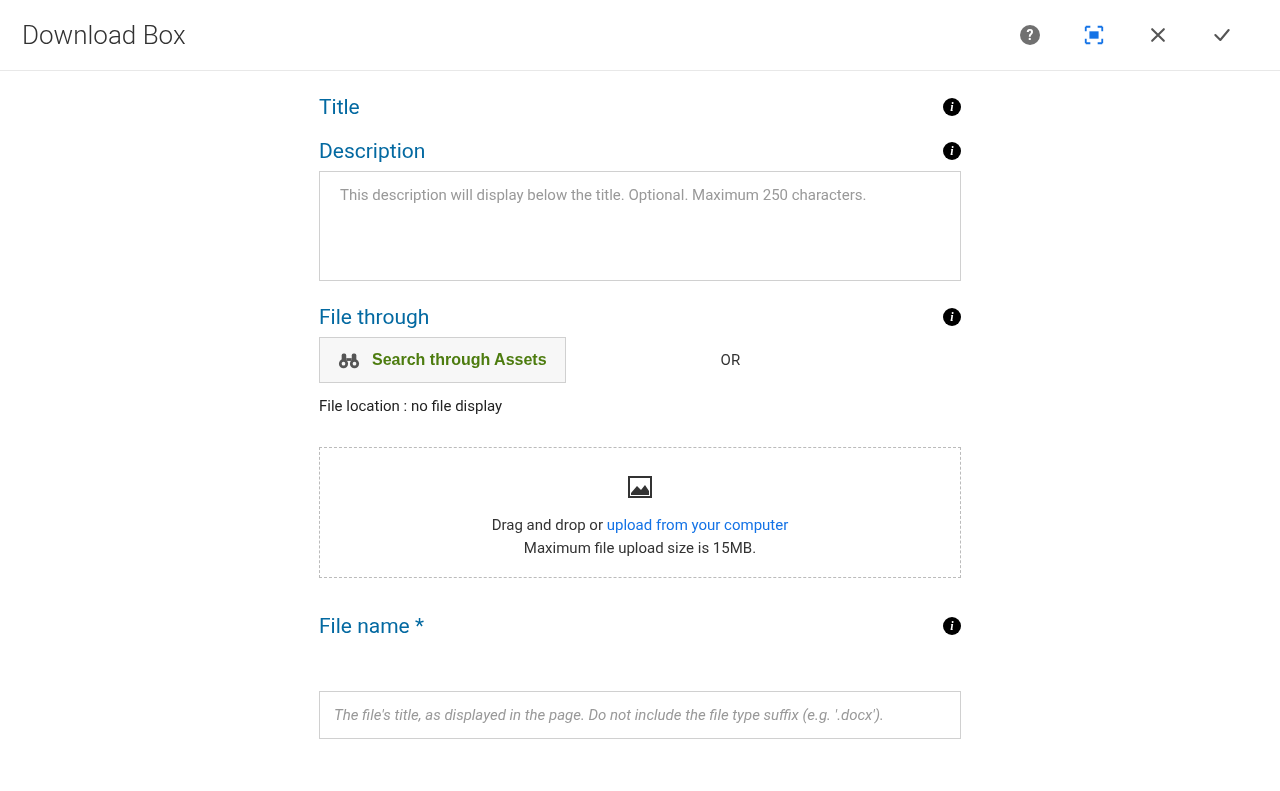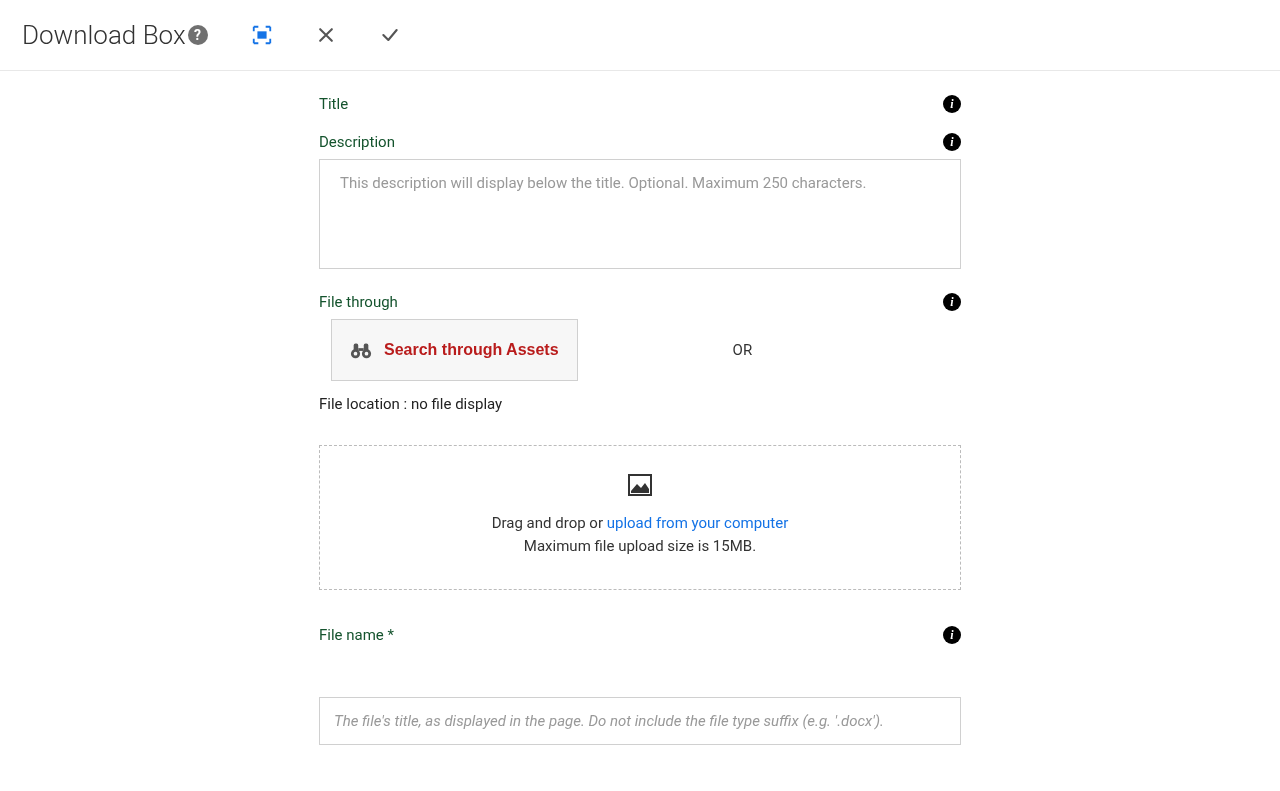--- a/index.html
+++ b/index.html
@@ -17,7 +17,7 @@
     .header {
       display: flex;
       align-items: center;
-      justify-content: flex-start;
+      justify-content: space-between;
       padding: 20px 22px 20px 22px;
       border-bottom: 1px solid #e8e8e8;
     }

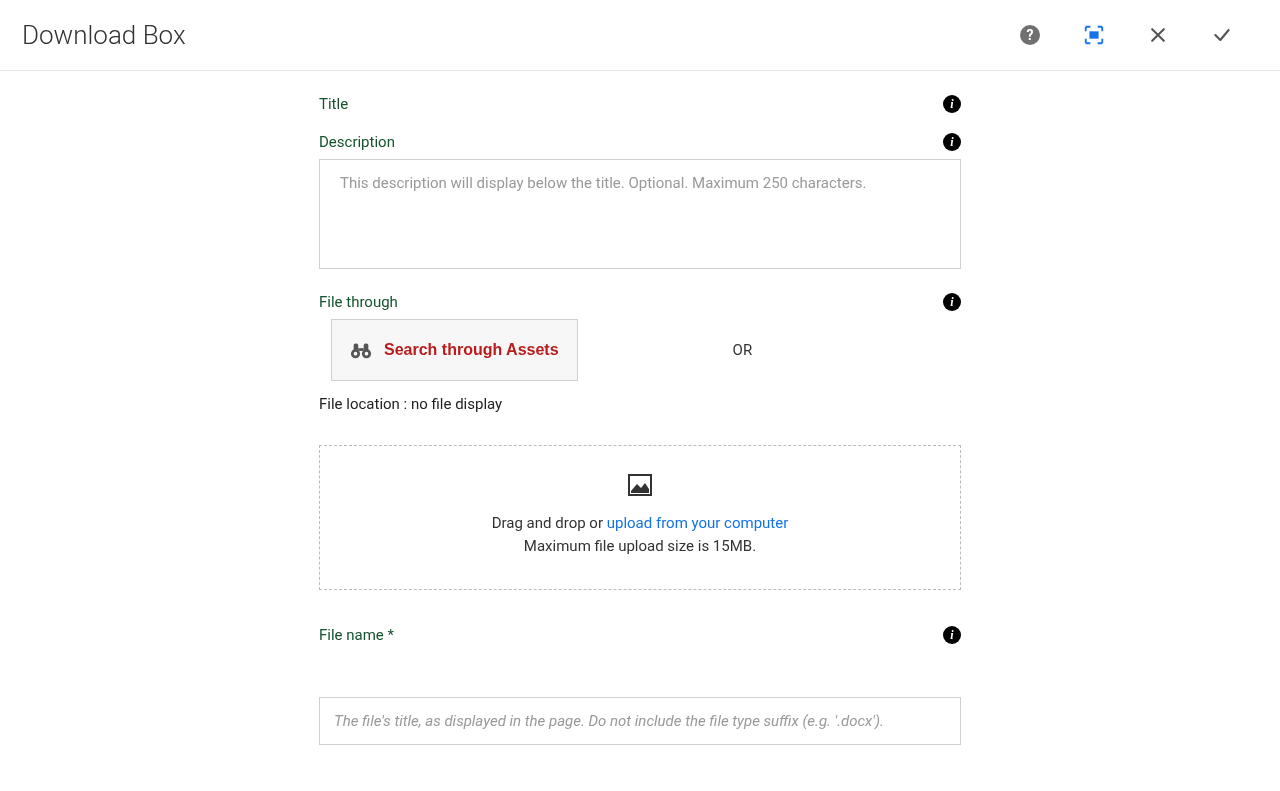--- a/index.html
+++ b/index.html
@@ -76,8 +76,8 @@
       margin-bottom: 8px;
     }
     .field-label {
-      font-size: 15px;
-      color: #14532d;
+      font-size: 21px;
+      color: #0369a1;
     }
     .info-icon {
       width: 18px;

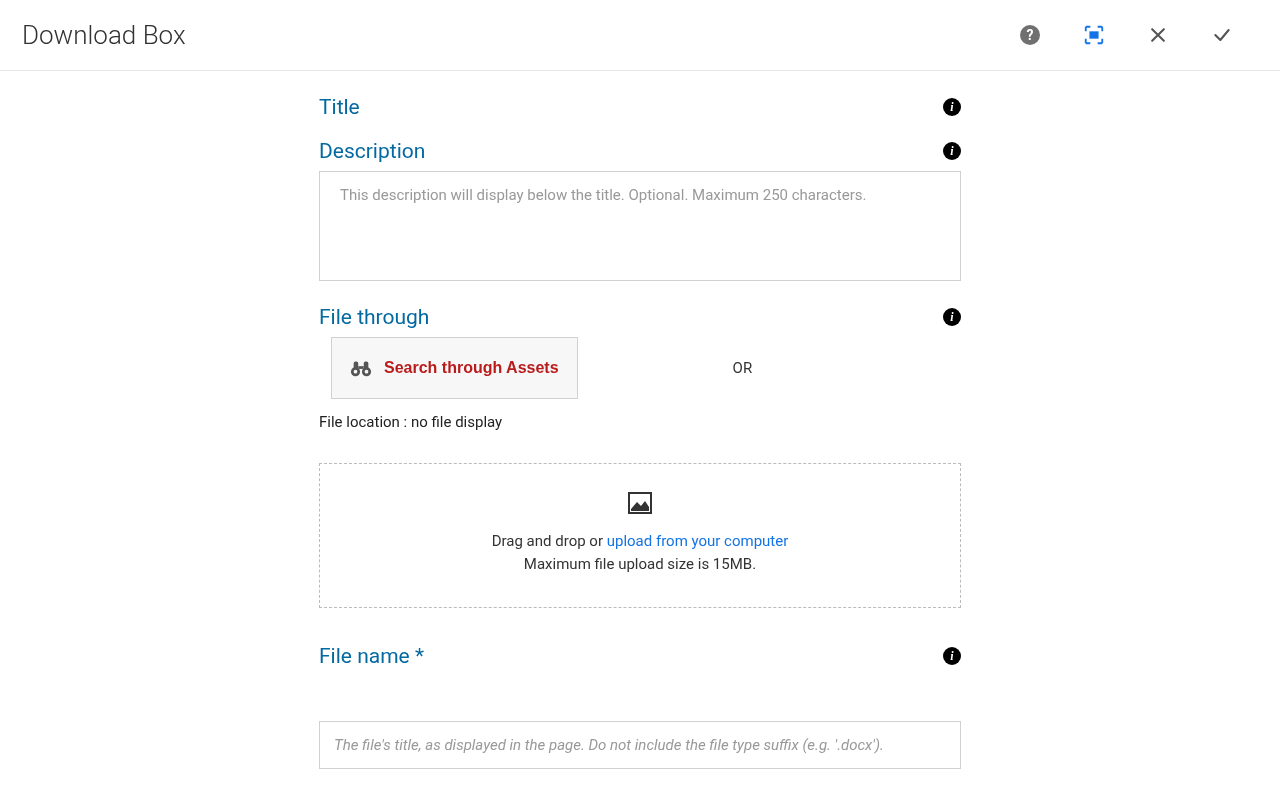--- a/index.html
+++ b/index.html
@@ -128,14 +128,13 @@
       display: inline-flex;
       align-items: center;
       gap: 12px;
-      padding: 20px 18px;
+      padding: 12px 18px;
       border: 1px solid #d0d0d0;
       background: #f7f7f7;
       cursor: pointer;
       font-size: 16px;
       font-weight: 600;
-      color: #b91c1c;
-      margin-left: 12px;
+      color: #4d7c0f;
     }
     .binoculars-icon {
       width: 22px;

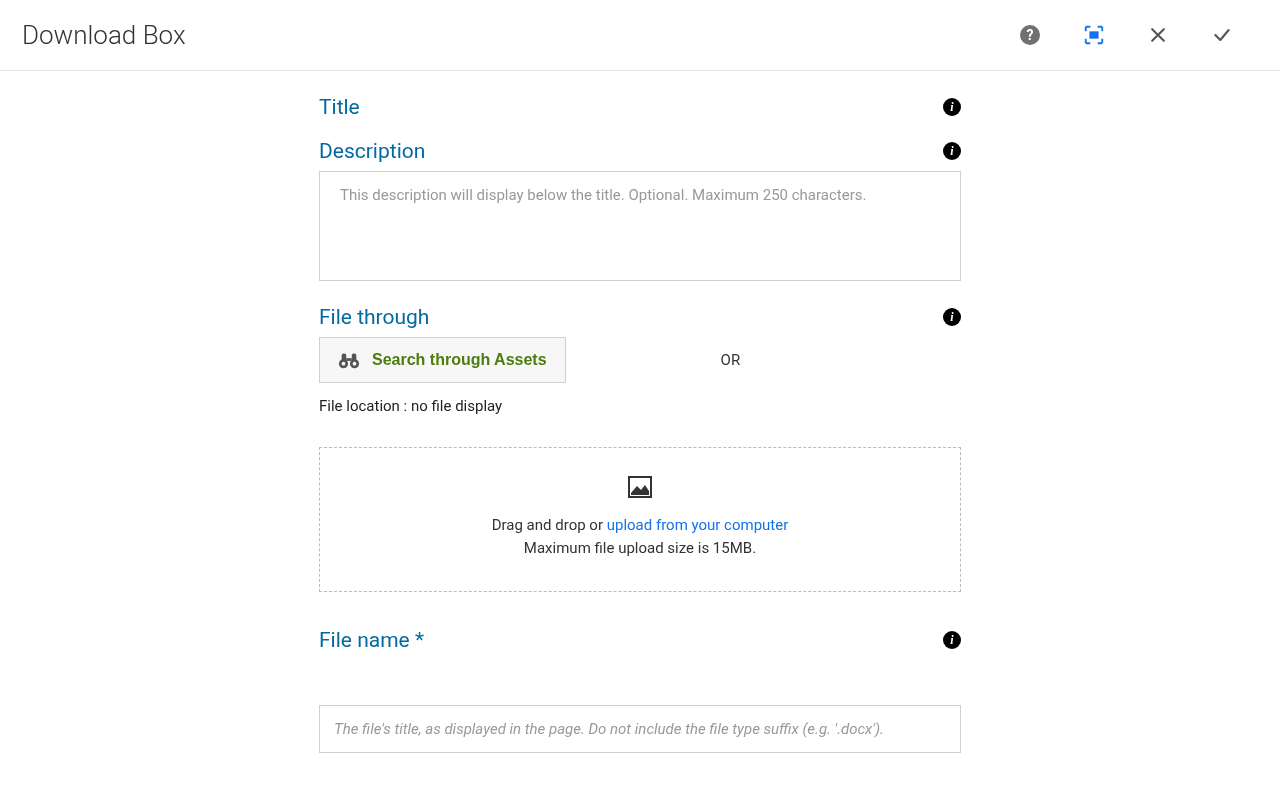--- a/index.html
+++ b/index.html
@@ -152,7 +152,7 @@
     }
     .dropzone {
       border: 1px dashed #bbb;
-      padding: 28px 20px 32px 20px;
+      padding: 28px 20px 18px 20px;
       text-align: center;
       margin-bottom: 36px;
     }

